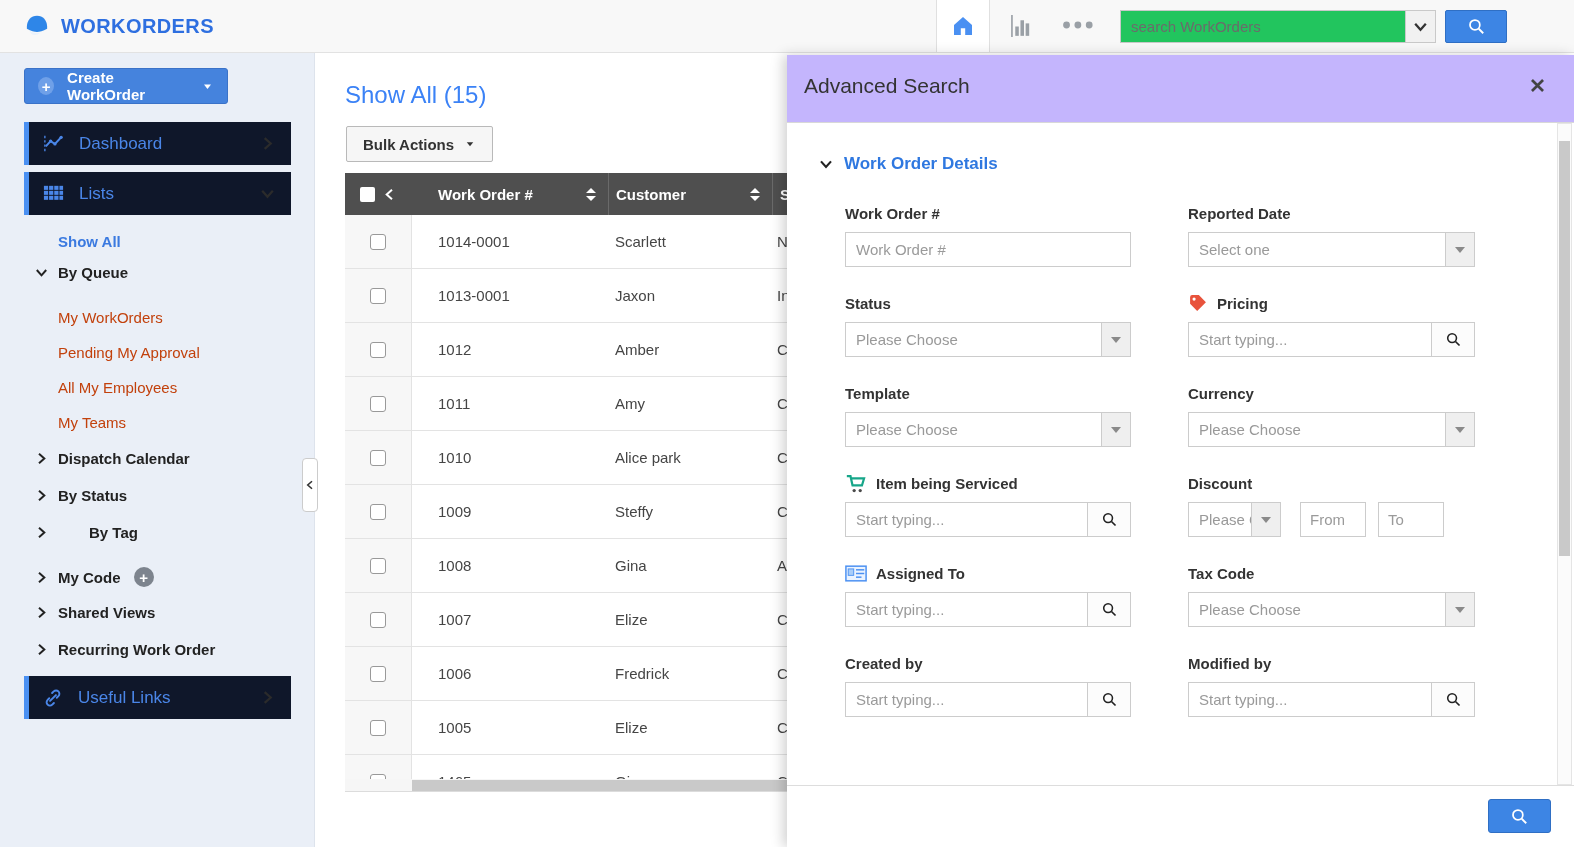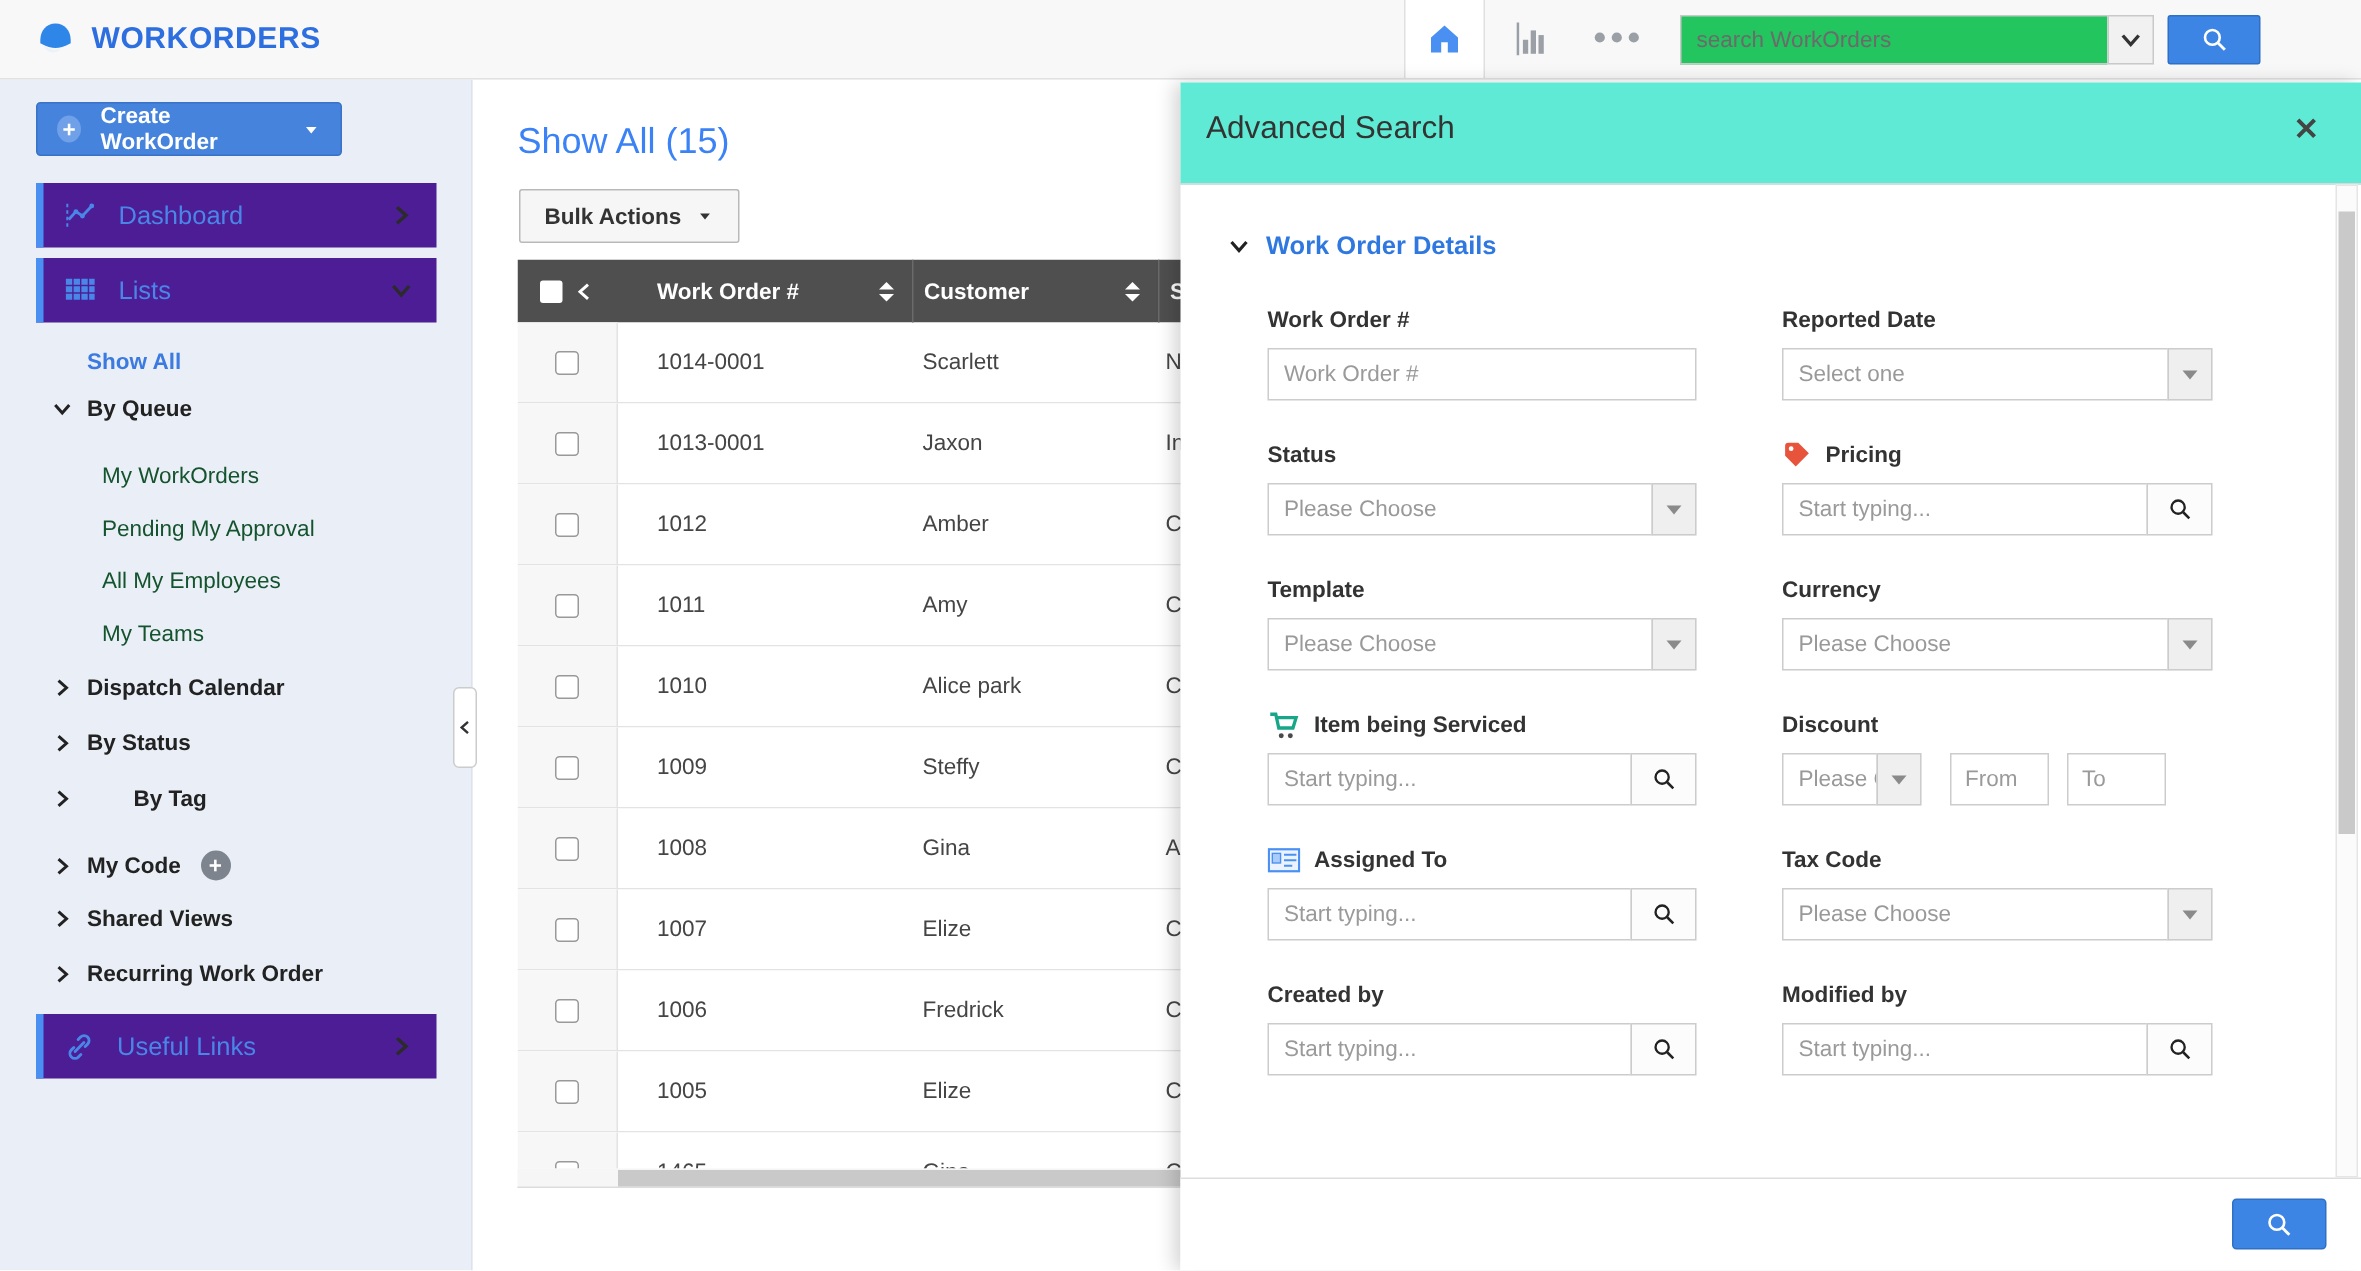--- a/index.html
+++ b/index.html
@@ -61,7 +61,7 @@
 
   
   .panel { position:absolute; left:787px; top:55px; width:787px; height:792px; background:#fff; box-shadow:-4px 0 12px rgba(0,0,0,.18); z-index:10; }
-  .panel-hdr { position:absolute; top:0; left:0; right:0; height:68px; background:#5eead4; border-bottom:1px solid #d8d8d8; }
+  .panel-hdr { position:absolute; top:0; left:0; right:0; height:68px; background:#c4b5fd; border-bottom:1px solid #d8d8d8; }
   .panel-title { position:absolute; left:17px; top:19px; font-size:21px; color:#333; }
   .panel-close { position:absolute; right:27px; top:21px; color:#444; cursor:pointer; }
   .panel-body { position:absolute; top:68px; left:0; right:0; bottom:62px; overflow:hidden; }

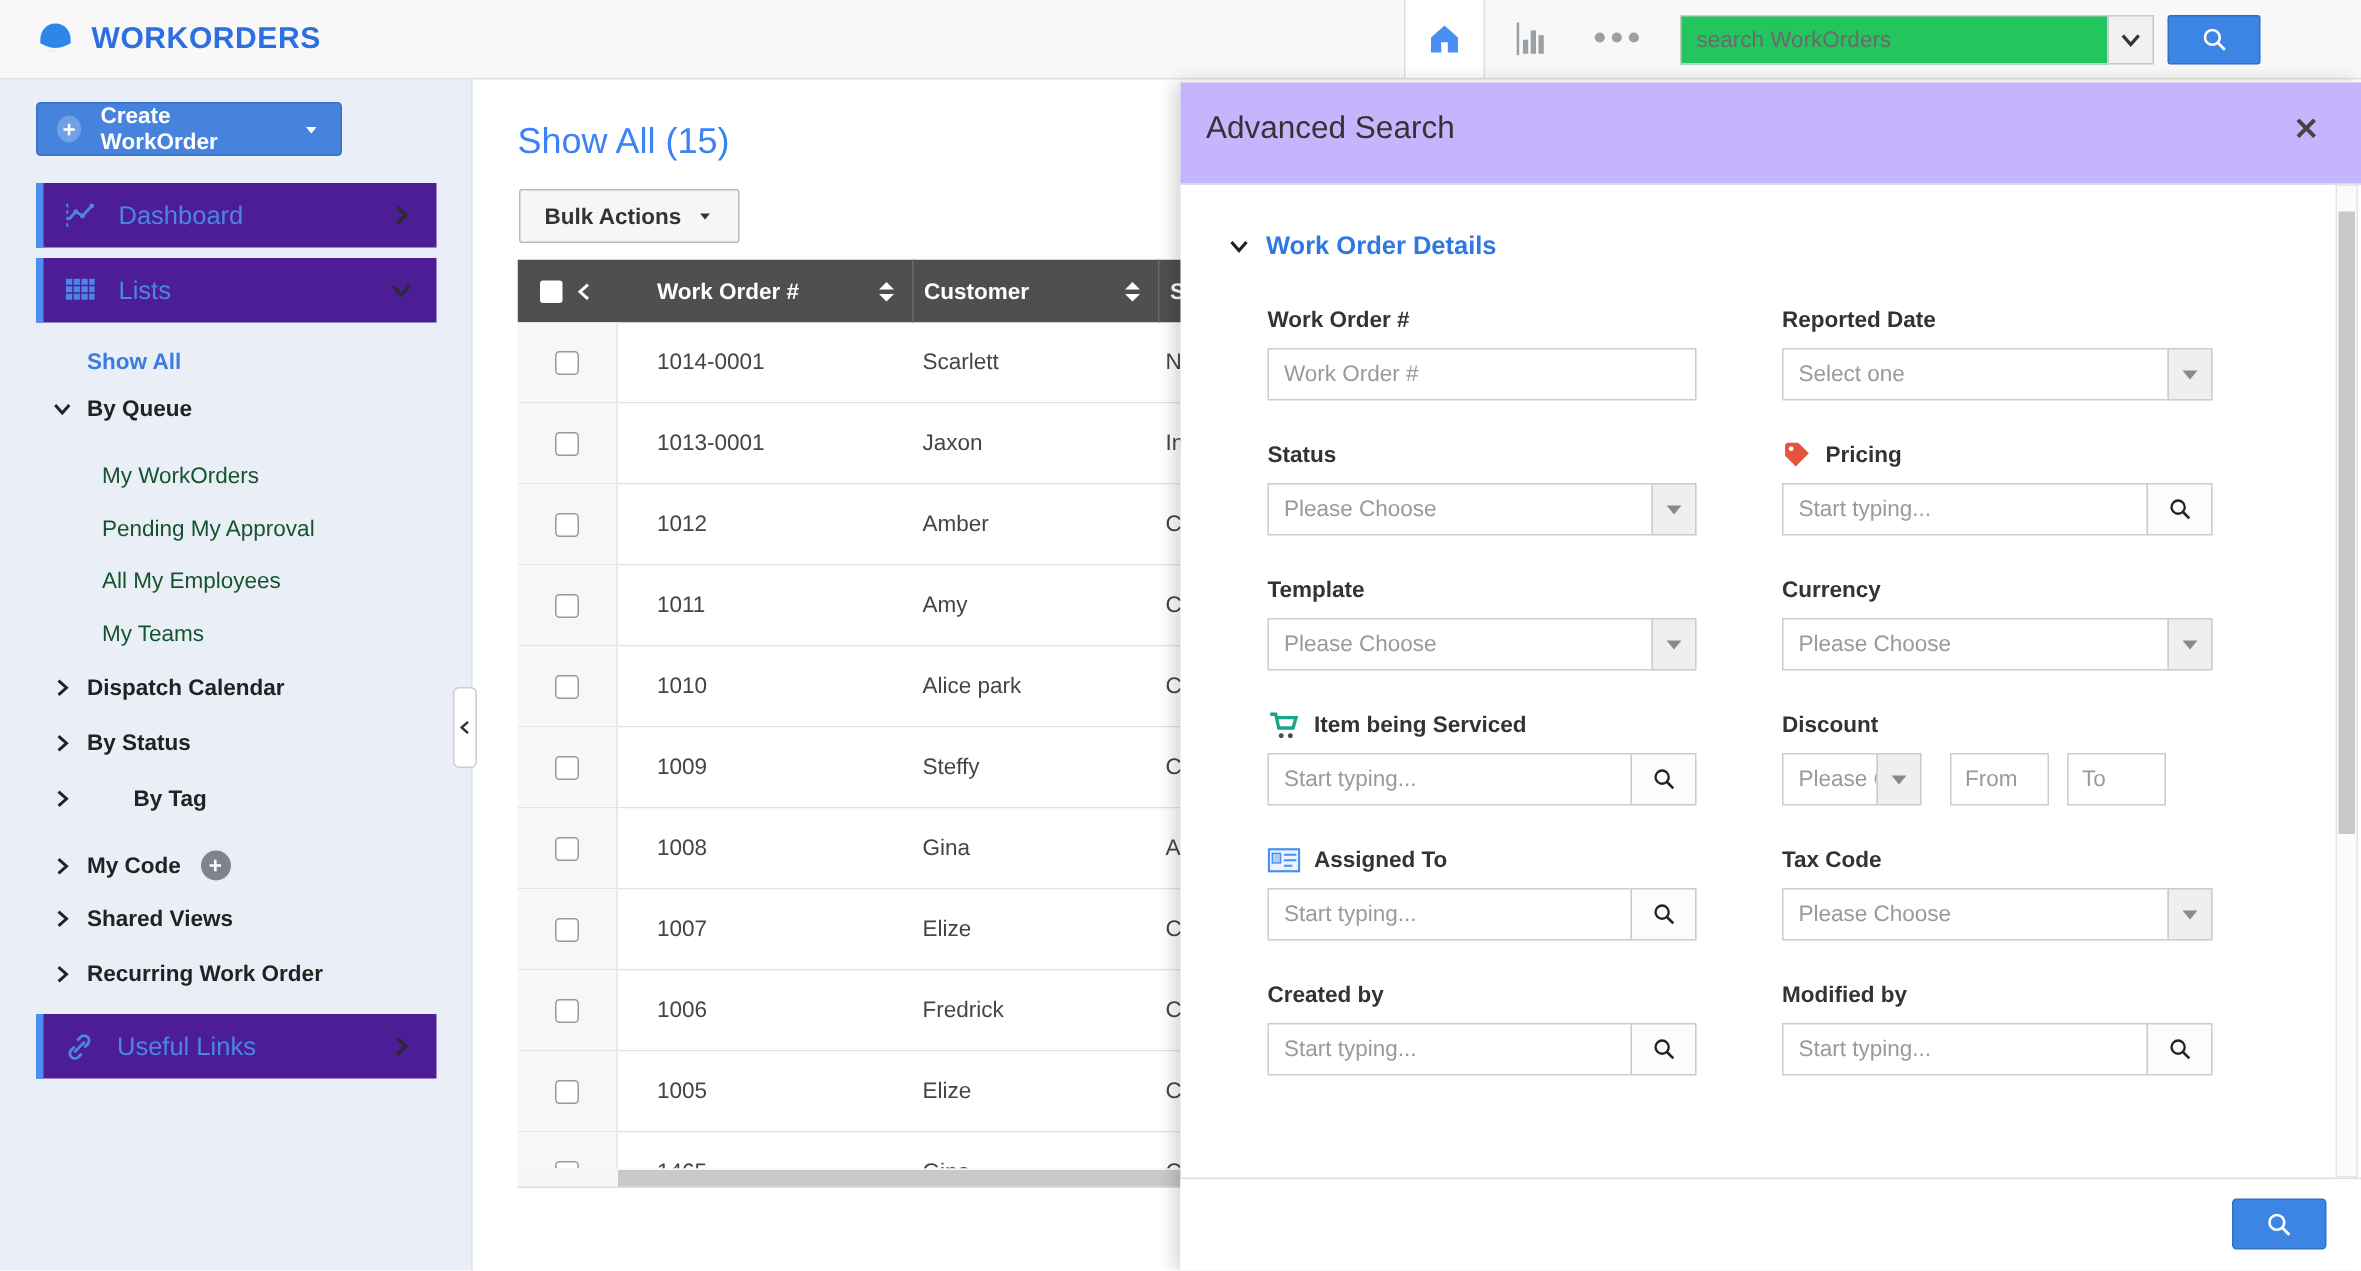--- a/index.html
+++ b/index.html
@@ -25,7 +25,7 @@
   .create-btn { position:absolute; left:24px; top:15px; width:204px; height:36px; background:#4583dd; border:1px solid #3a72c8; border-radius:3px; color:#fff; display:flex; align-items:center; gap:13px; padding:0 13px; font-weight:bold; font-size:15px; cursor:pointer; }
   .create-btn .caret { margin-left:6px; color:#fff; }
   .plus-badge { width:18px; height:18px; border-radius:50%; background:#6fa0e8; color:#fff; display:flex; align-items:center; justify-content:center; font-size:15px; font-weight:bold; line-height:1; }
-  .nav-card { position:absolute; left:24px; width:267px; height:43px; background:#4c1d95; border-left:5px solid #4a90f2; display:flex; align-items:center; gap:14px; padding:0 15px 0 13px; color:#4a86e8; font-size:17px; cursor:pointer; }
+  .nav-card { position:absolute; left:24px; width:267px; height:43px; background:#0f172a; border-left:5px solid #4a90f2; display:flex; align-items:center; gap:14px; padding:0 15px 0 13px; color:#4a86e8; font-size:17px; cursor:pointer; }
   .nav-card .chev { margin-left:auto; color:#2b2b2b; }
   .side-showall { position:absolute; left:58px; font-size:15px; font-weight:bold; color:#3b7ae0; cursor:pointer; }
   .srow { position:absolute; left:34px; display:flex; align-items:center; gap:9px; font-size:15px; font-weight:bold; color:#222; cursor:pointer; }

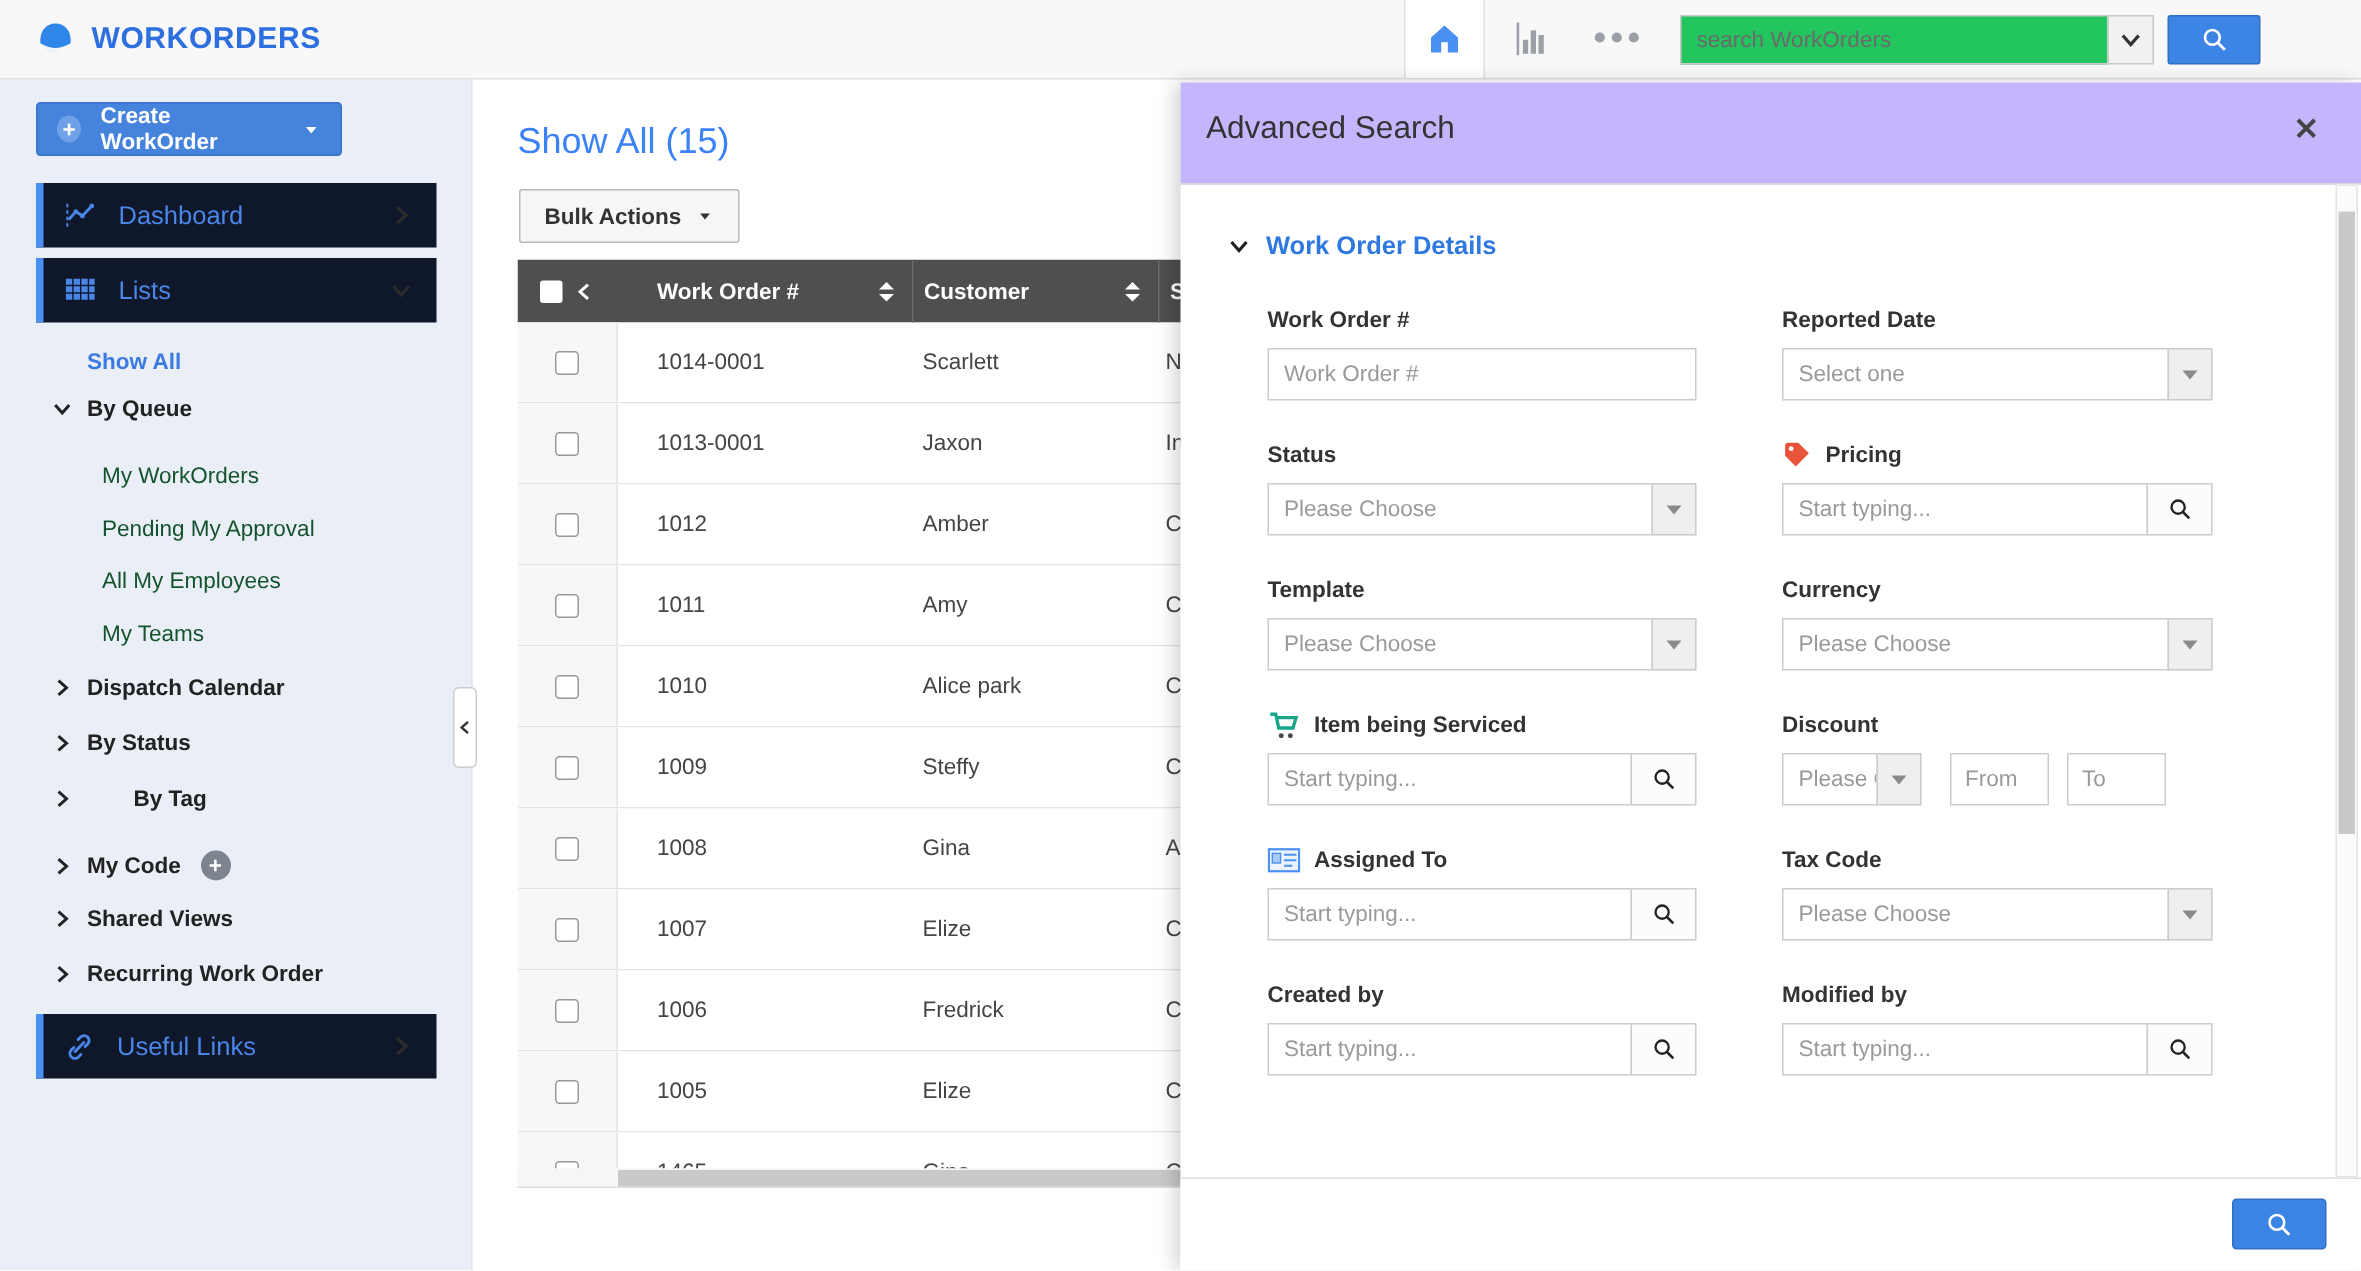--- a/index.html
+++ b/index.html
@@ -30,7 +30,7 @@
   .side-showall { position:absolute; left:58px; font-size:15px; font-weight:bold; color:#3b7ae0; cursor:pointer; }
   .srow { position:absolute; left:34px; display:flex; align-items:center; gap:9px; font-size:15px; font-weight:bold; color:#222; cursor:pointer; }
   .srow .chev { color:#222; }
-  .ssub { position:absolute; left:68px; font-size:15px; color:#14532d; cursor:pointer; }
+  .ssub { position:absolute; left:58px; font-size:15px; color:#c2410c; cursor:pointer; }
   .gray-plus { width:20px; height:20px; border-radius:50%; background:#7d848e; color:#fff; display:flex; align-items:center; justify-content:center; font-size:15px; font-weight:bold; margin-left:4px; }
   .collapse-tab { position:absolute; left:302px; top:458px; width:16px; height:54px; background:#fff; border:1px solid #ccc; border-radius:4px; display:flex; align-items:center; justify-content:center; color:#333; z-index:5; cursor:pointer; }
 

